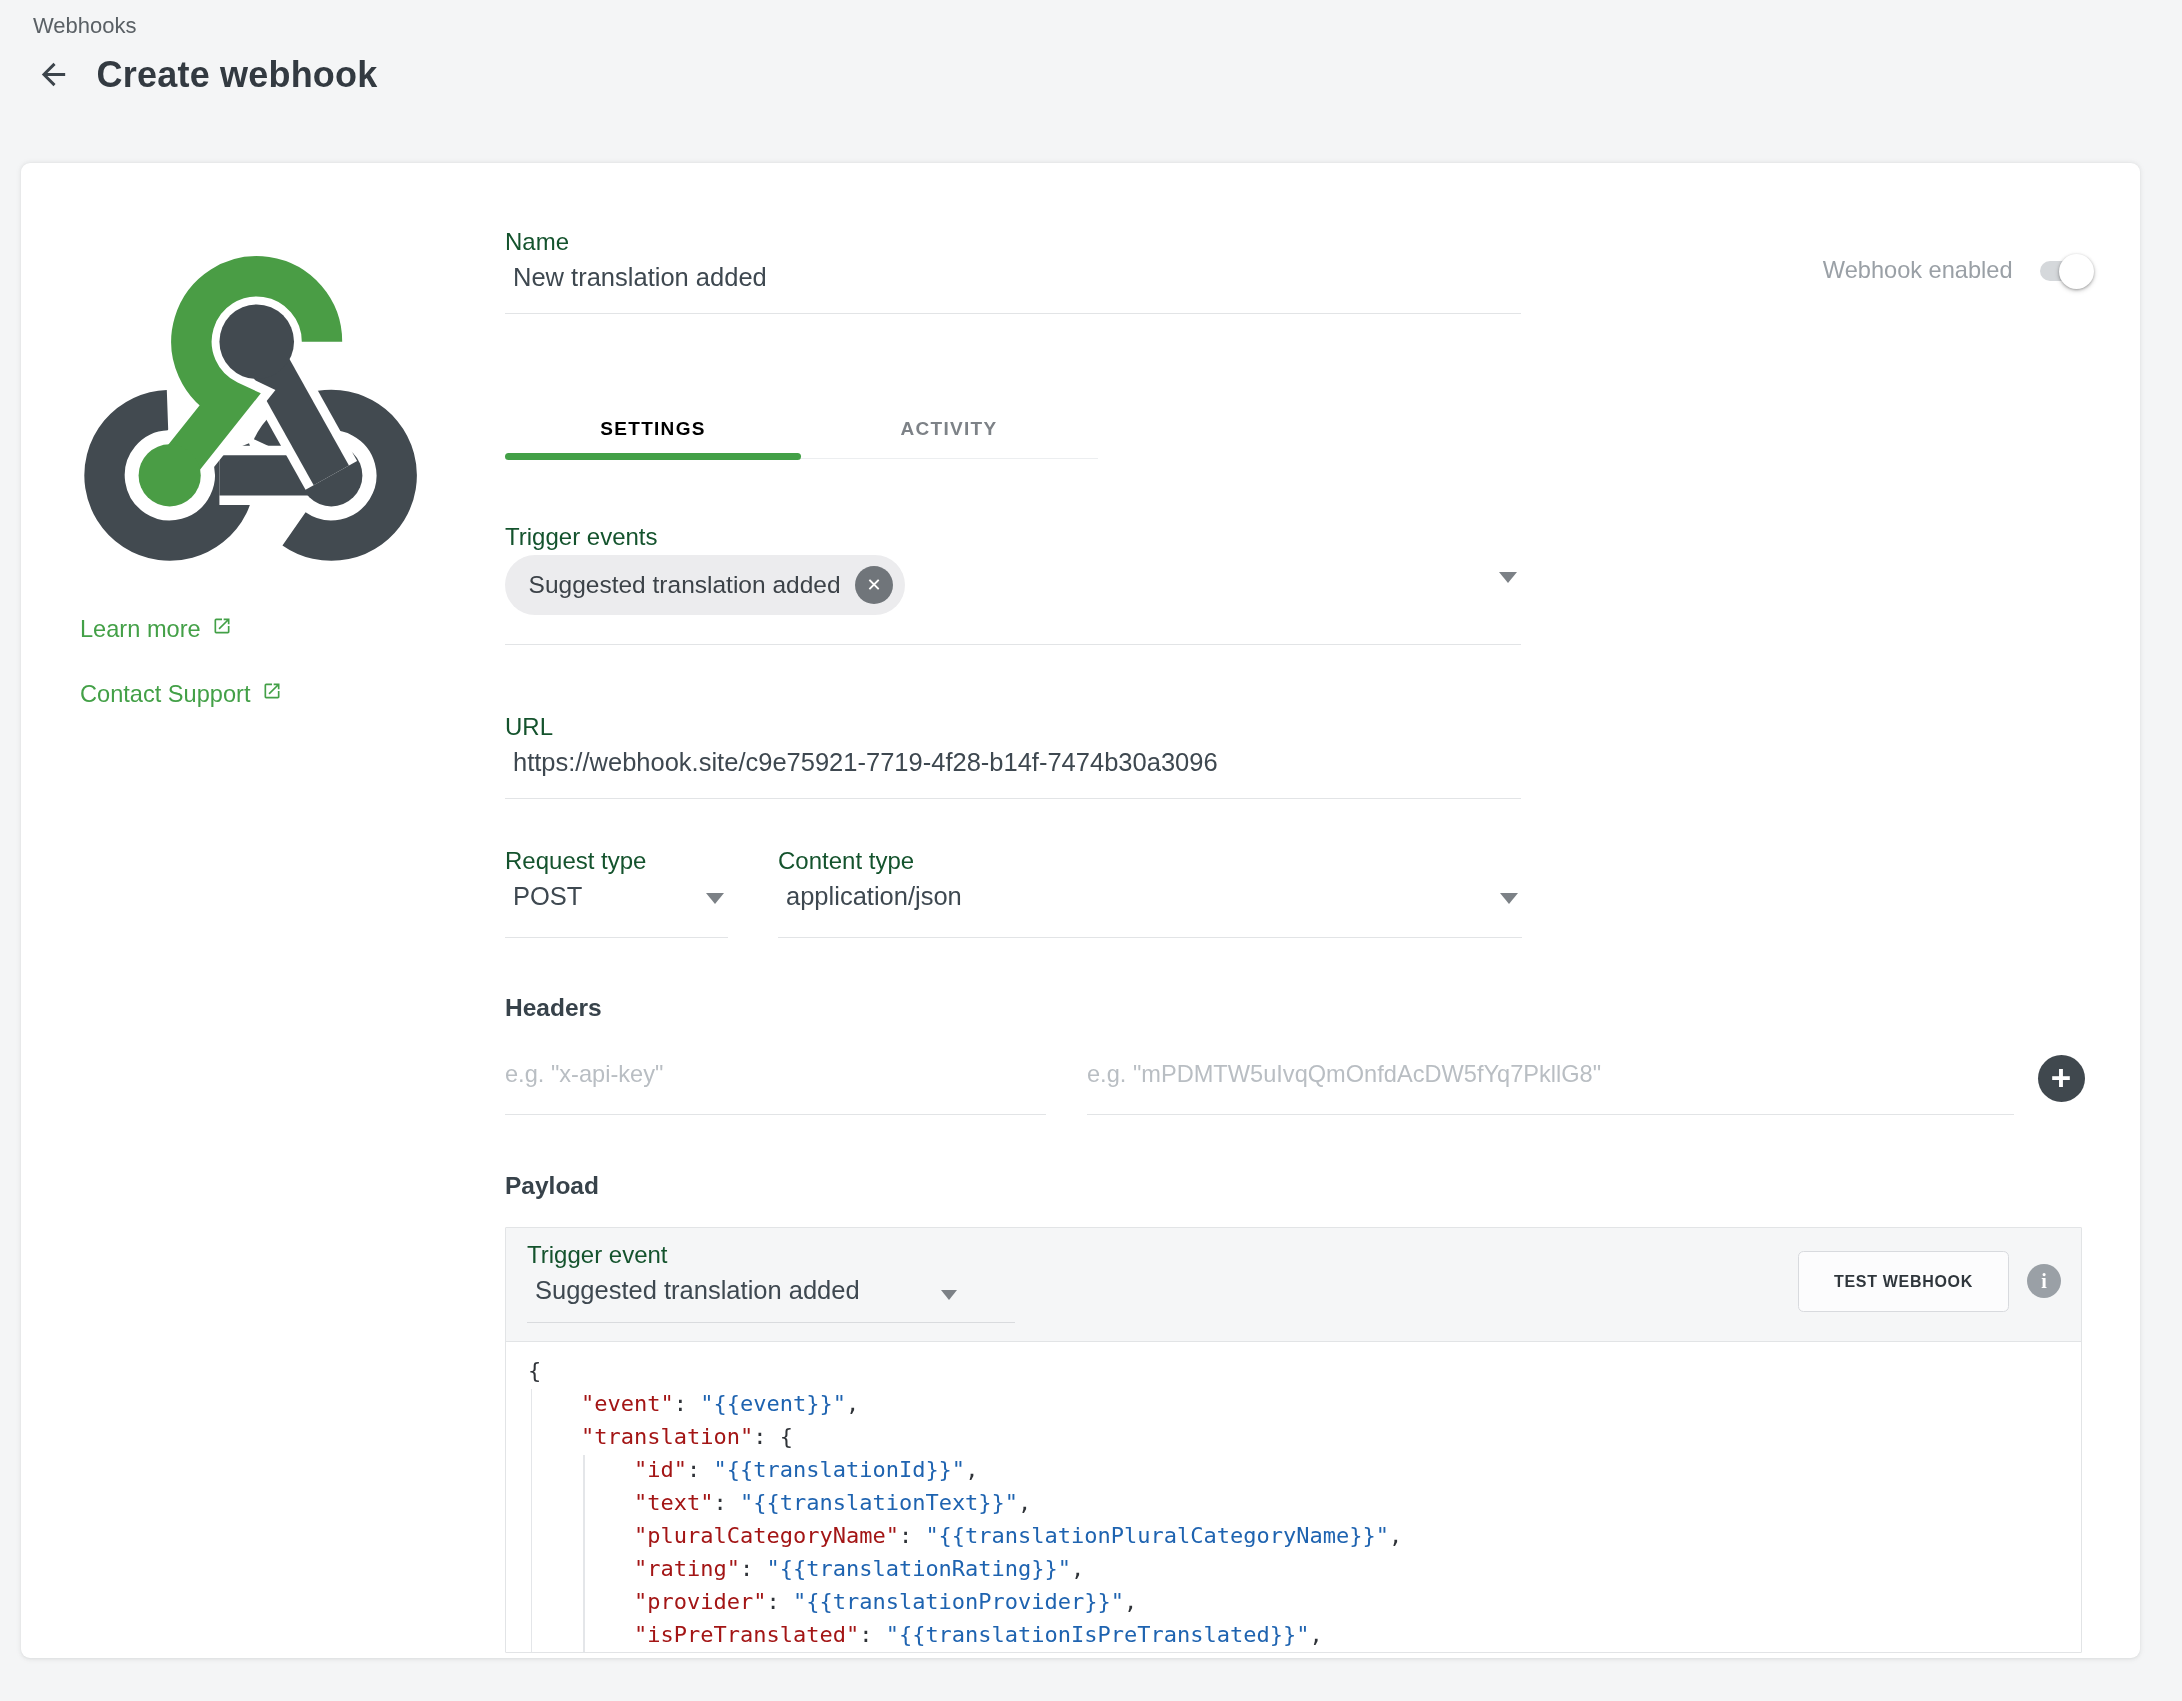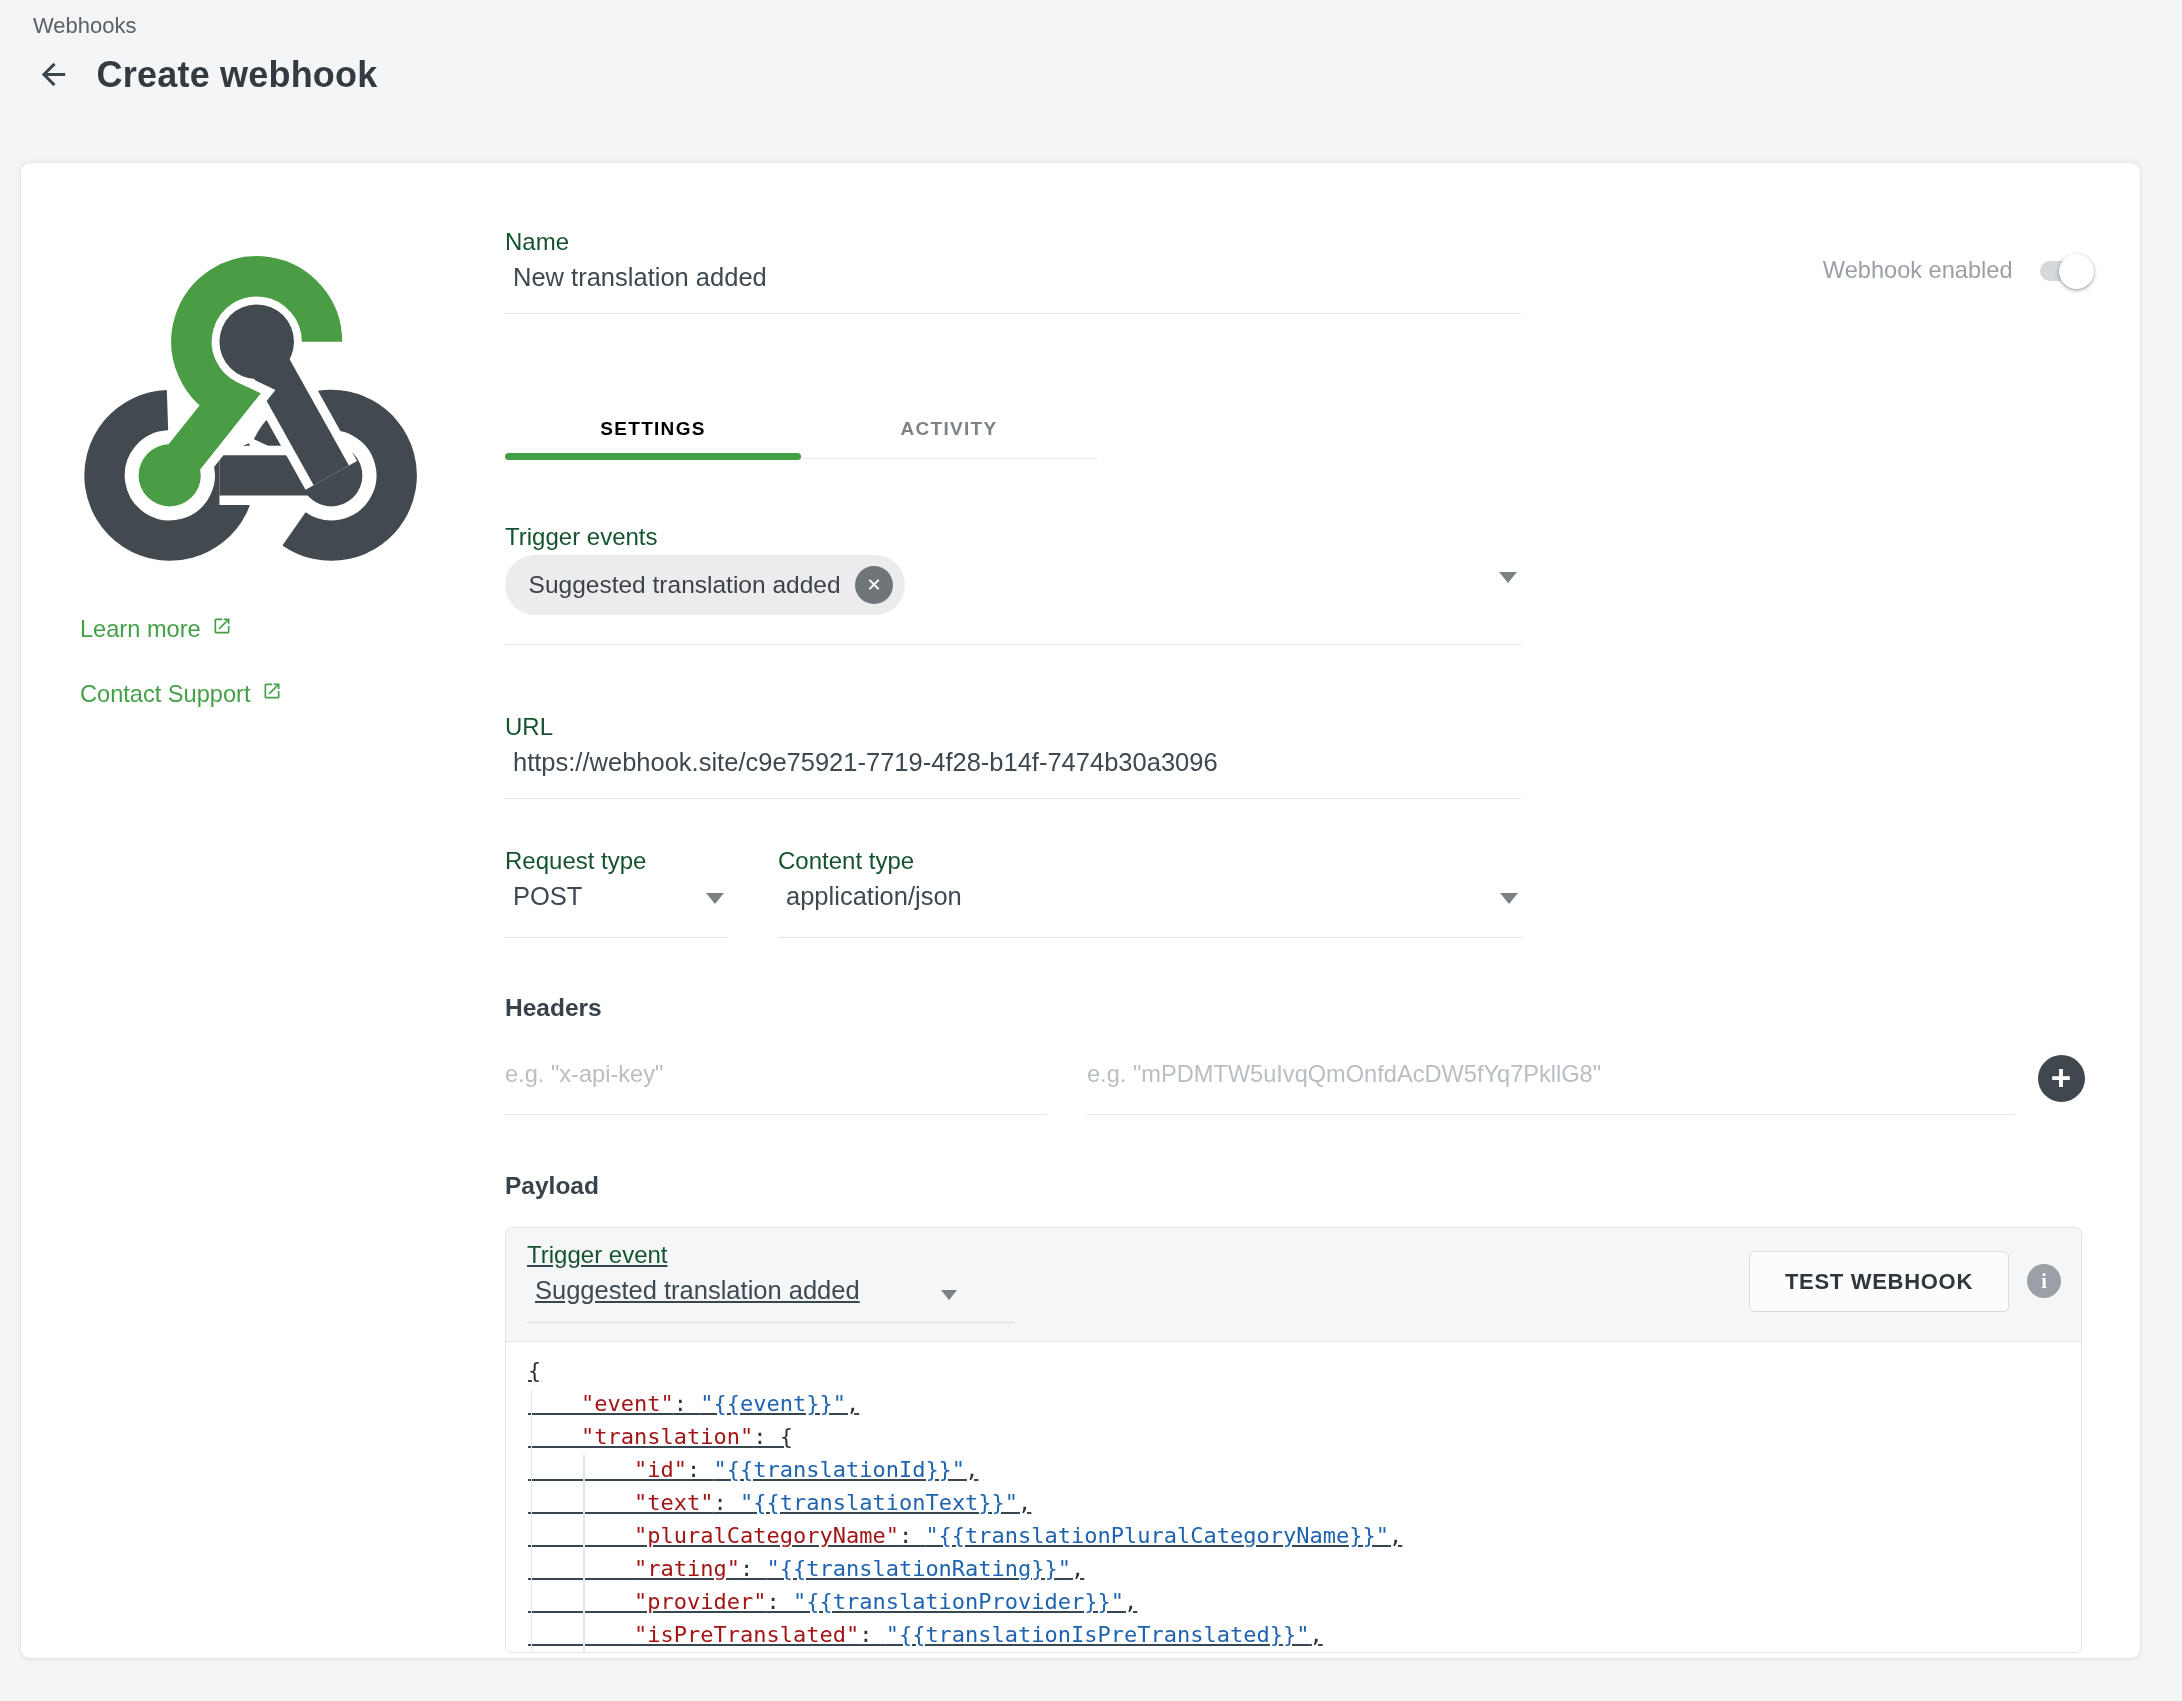--- a/index.html
+++ b/index.html
@@ -94,7 +94,7 @@
 
   
   .payload-title { margin-top:56px; }
-  .panel { margin-top:27px; width:1577px; border:0.9px solid #e2e4e6; border-radius:7px; background:#f5f6f7; overflow:hidden;text-decoration:underline; }
+  .panel { margin-top:27px; width:1577px; border:0.9px solid #e2e4e6; border-radius:1px; background:#f5f6f7; overflow:hidden; }
   .panel-header { height:113px; position:relative; padding:14.5px 0 0 21px; }
   .te-select { width:488px; padding-bottom:16.4px; border-bottom:0.9px solid #d9dbde; position:relative; }
   .te-select .dd-arrow { position:absolute; left:414px; top:47px; border-left-width:8.2px; border-right-width:8.2px; border-top-width:10px; }

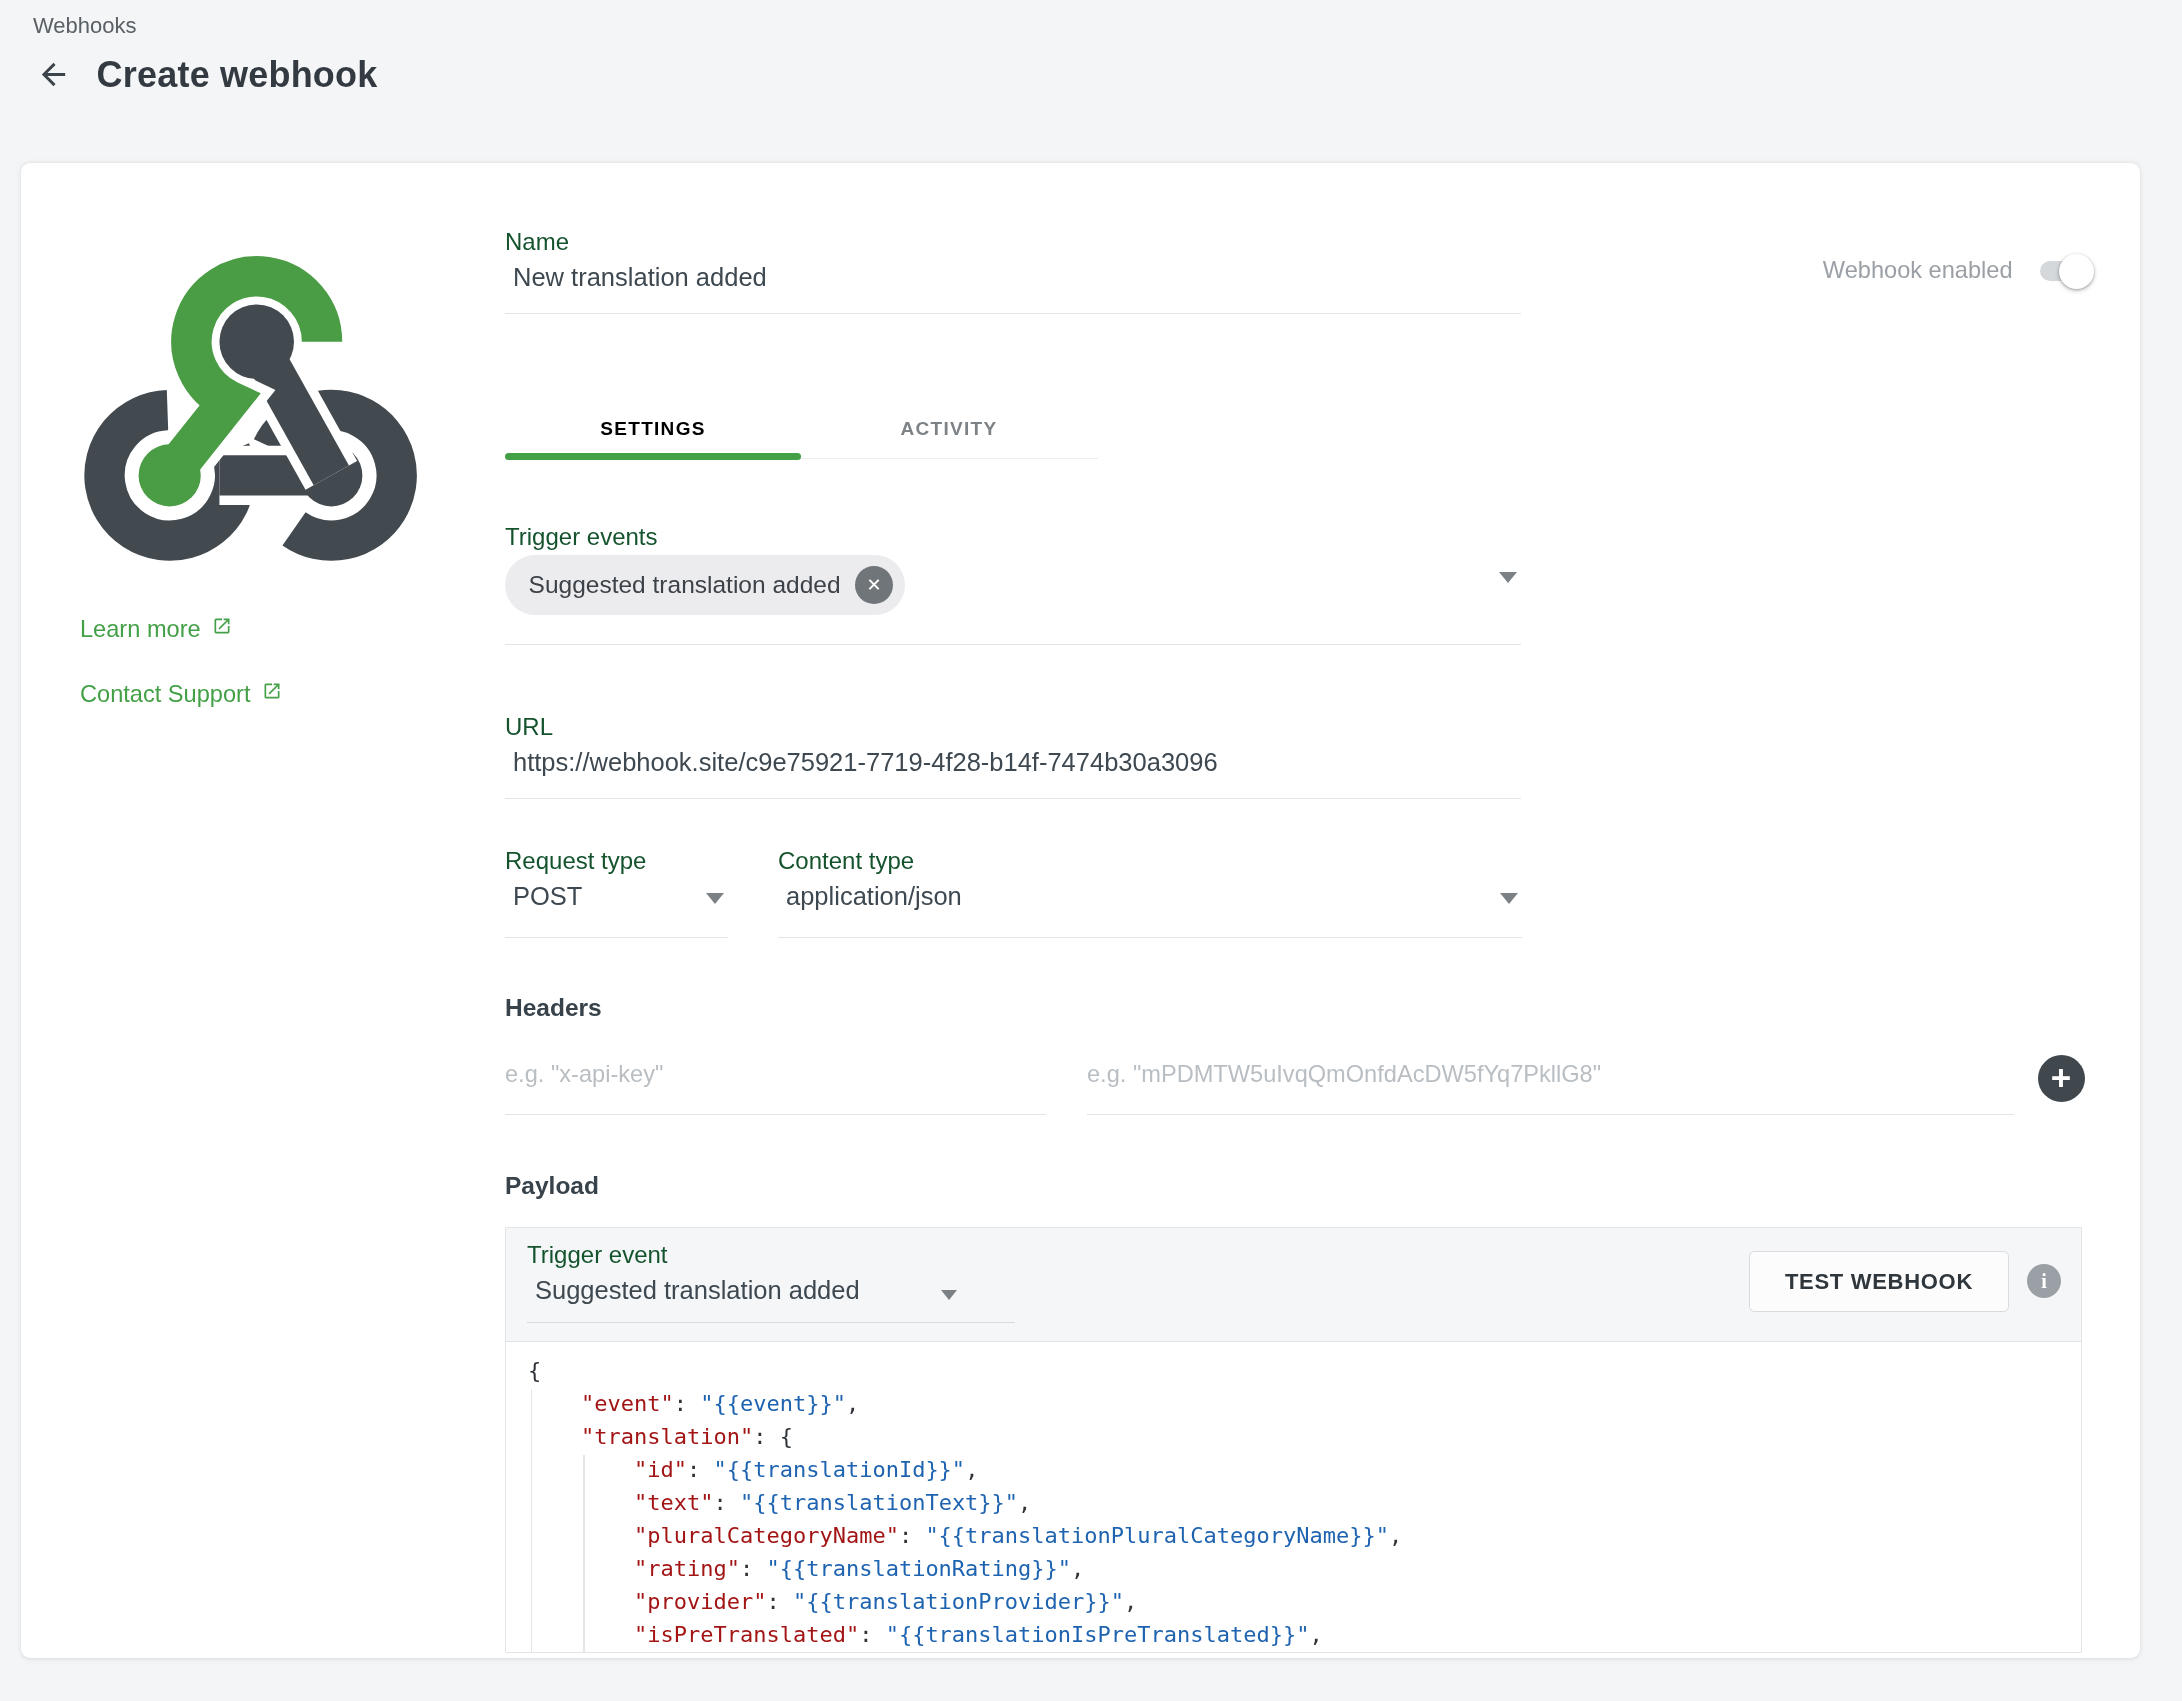--- a/index.html
+++ b/index.html
@@ -99,7 +99,7 @@
   .te-select { width:488px; padding-bottom:16.4px; border-bottom:0.9px solid #d9dbde; position:relative; }
   .te-select .dd-arrow { position:absolute; left:414px; top:47px; border-left-width:8.2px; border-right-width:8.2px; border-top-width:10px; }
   .test-btn { position:absolute; right:72px; top:23px; height:61px; padding:0 35px; background:#fcfcfd;
-              border:0.9px solid #d8dade; border-radius:5.5px; display:flex; align-items:center; font-size:22px;
+              border:0.9px solid #d8dade; border-radius:5.5px; display:flex; align-items:center; font-size:16px;
               font-weight:bold; letter-spacing:0.7px; color:#2f363c; cursor:pointer; }
   .info-badge { position:absolute; right:20px; top:36px; width:34px; height:34px; border-radius:50%; background:#9aa0a6;
                 color:#fff; display:flex; align-items:center; justify-content:center; font-size:20px; font-weight:bold;

